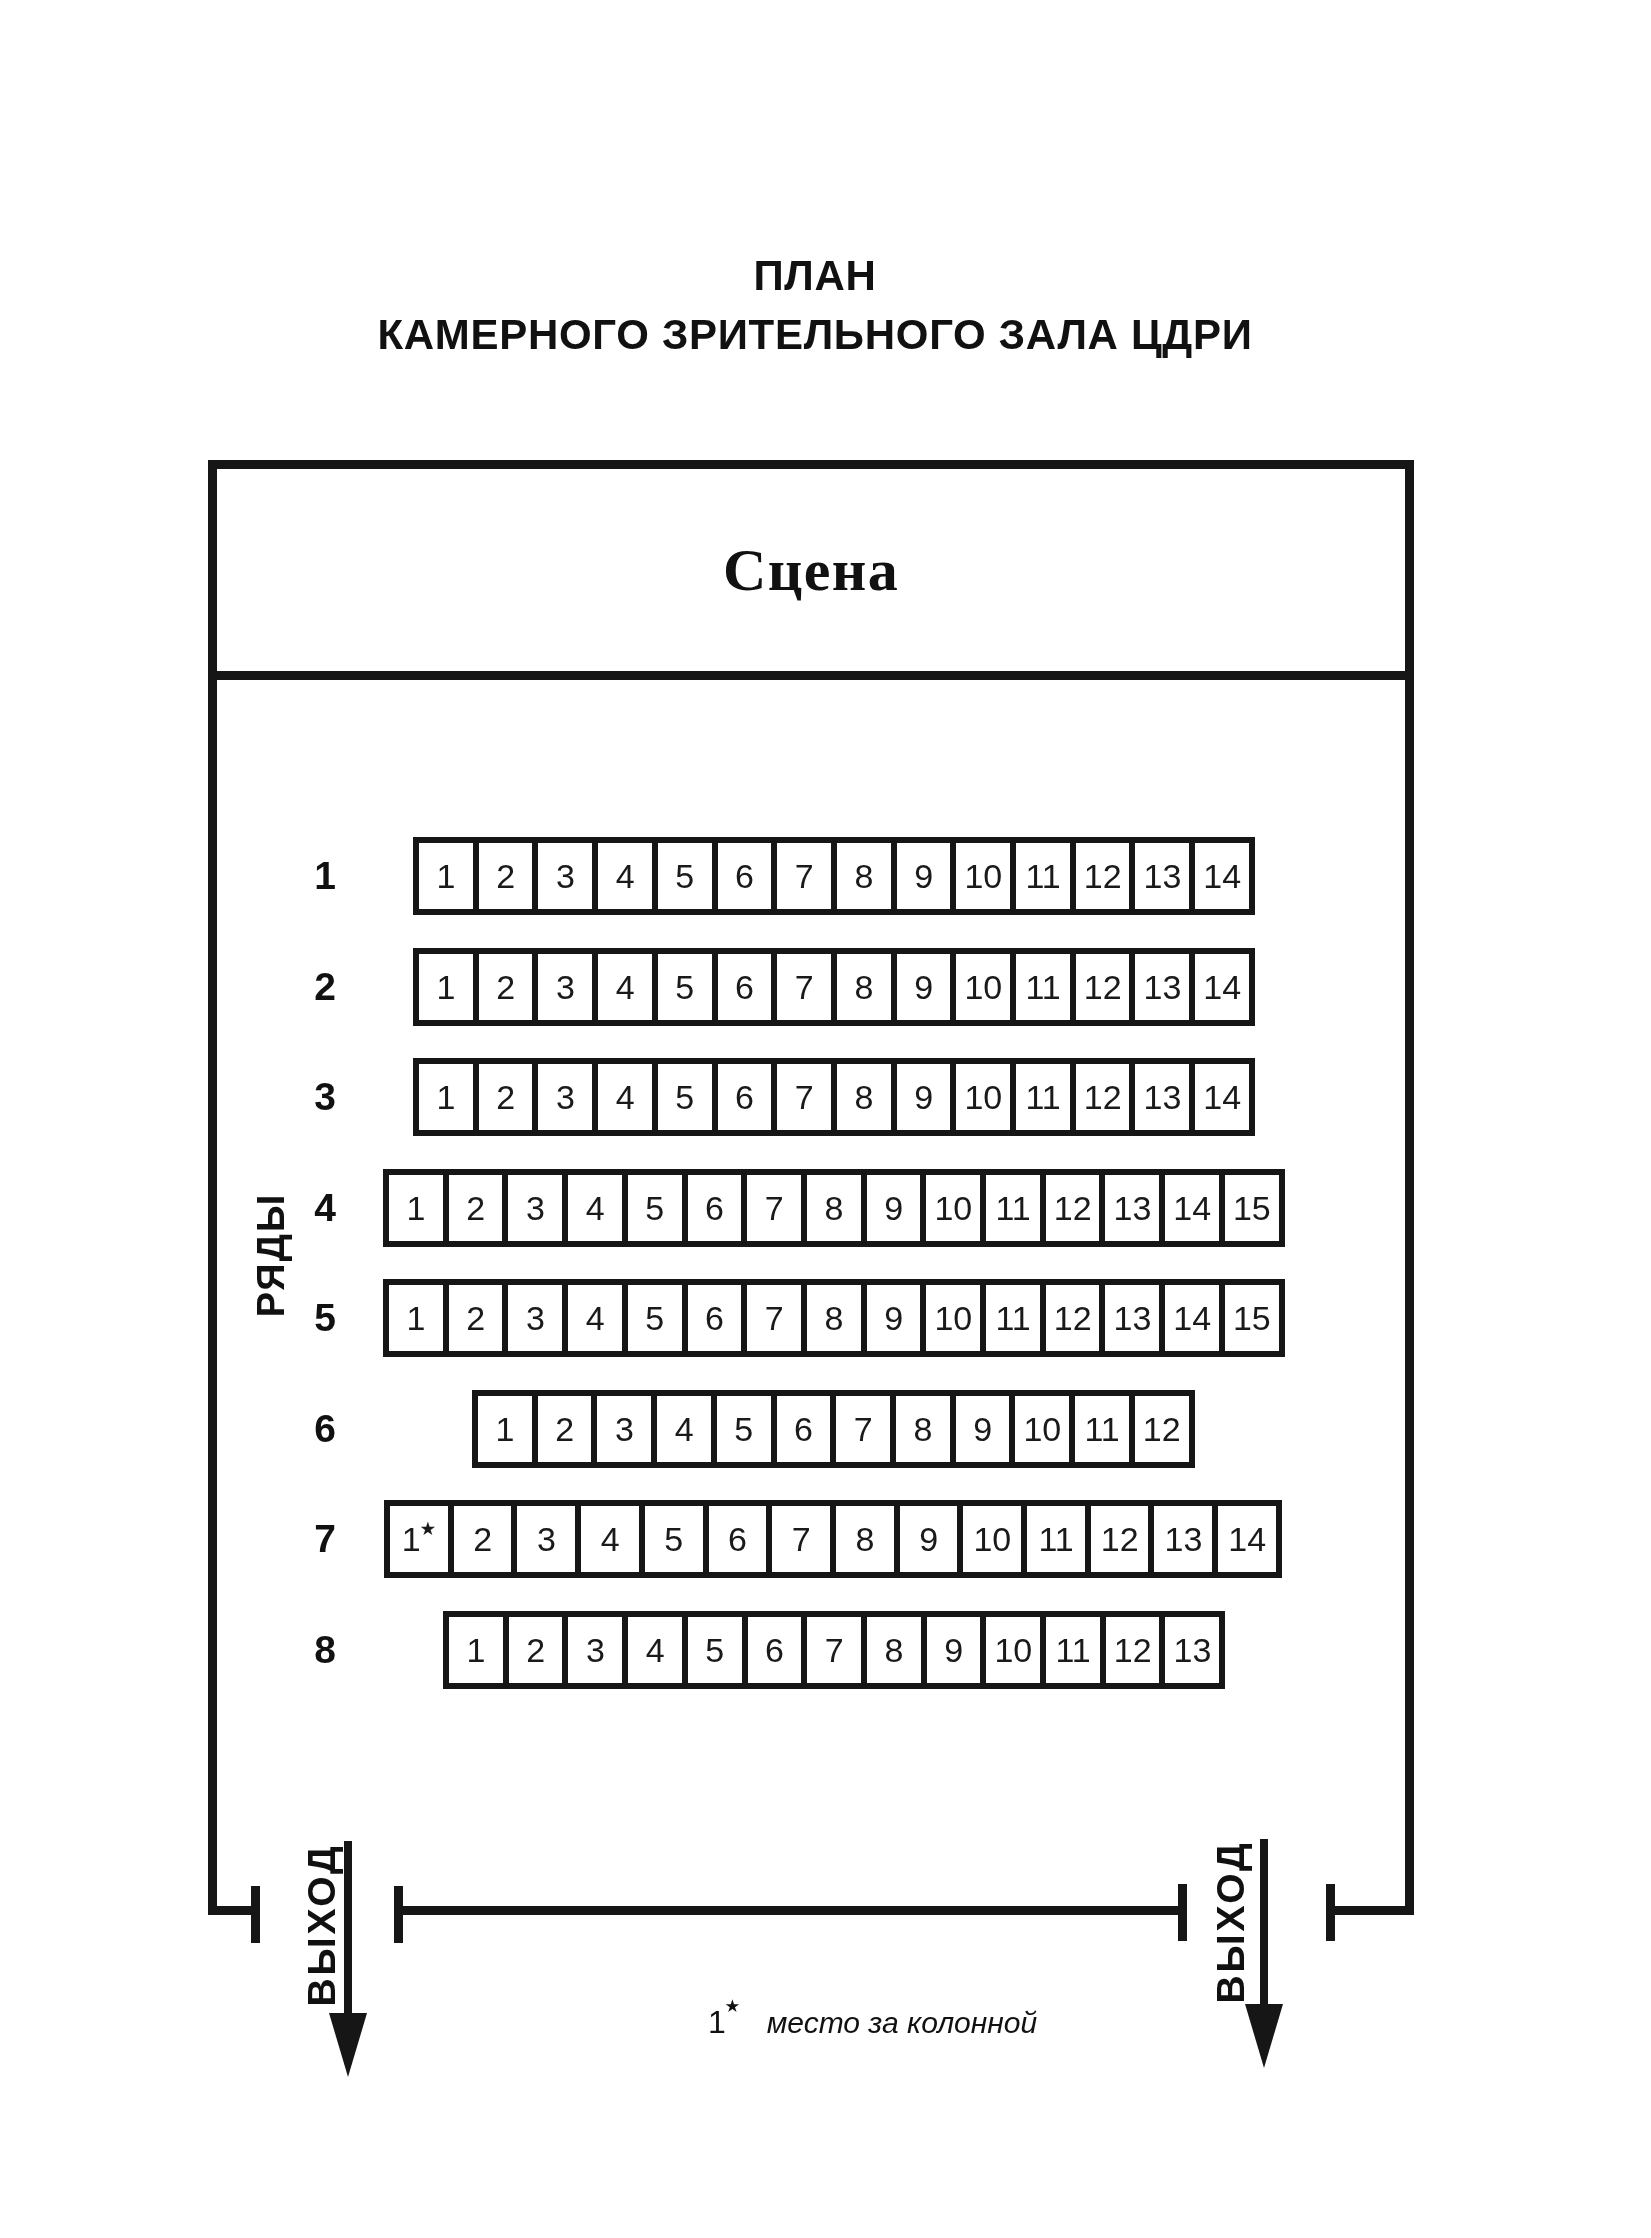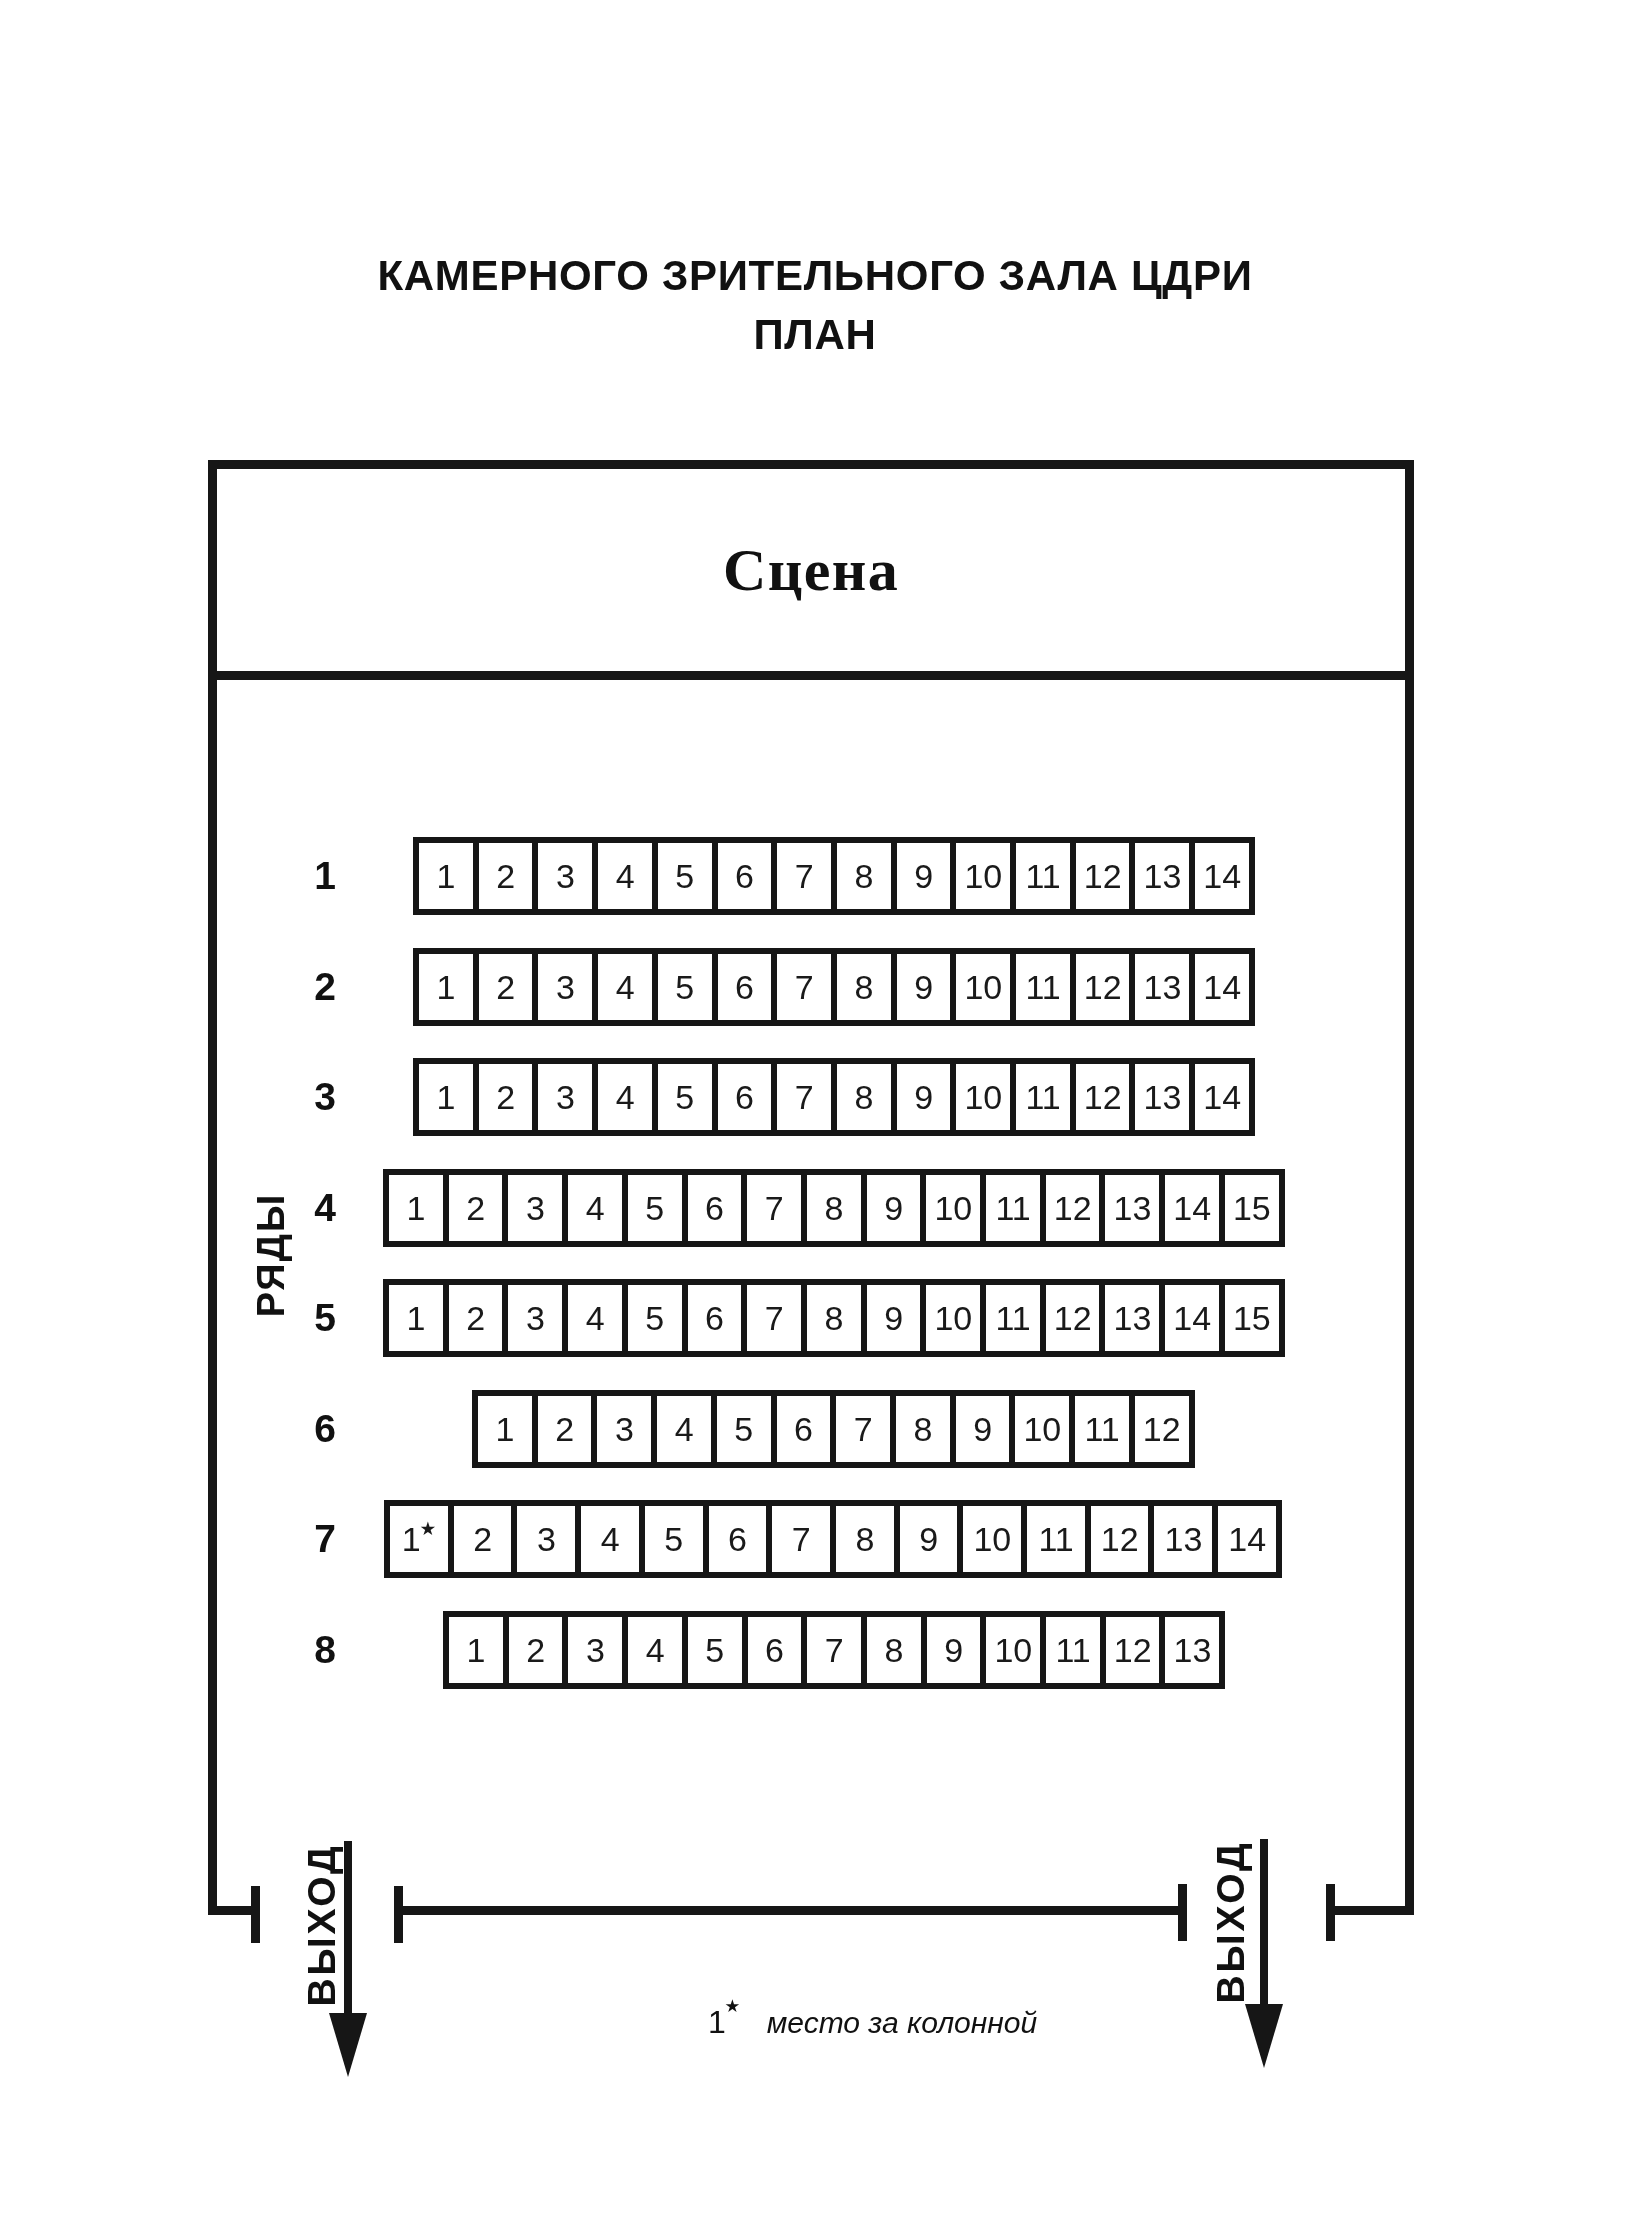--- a/index.html
+++ b/index.html
@@ -67,8 +67,8 @@
 <div class="page">
 
   <div class="title">
+    <div>ПЛАН</div>
     <div>КАМЕРНОГО ЗРИТЕЛЬНОГО ЗАЛА ЦДРИ</div>
-    <div>ПЛАН</div>
   </div>
 
   <div class="hall">

